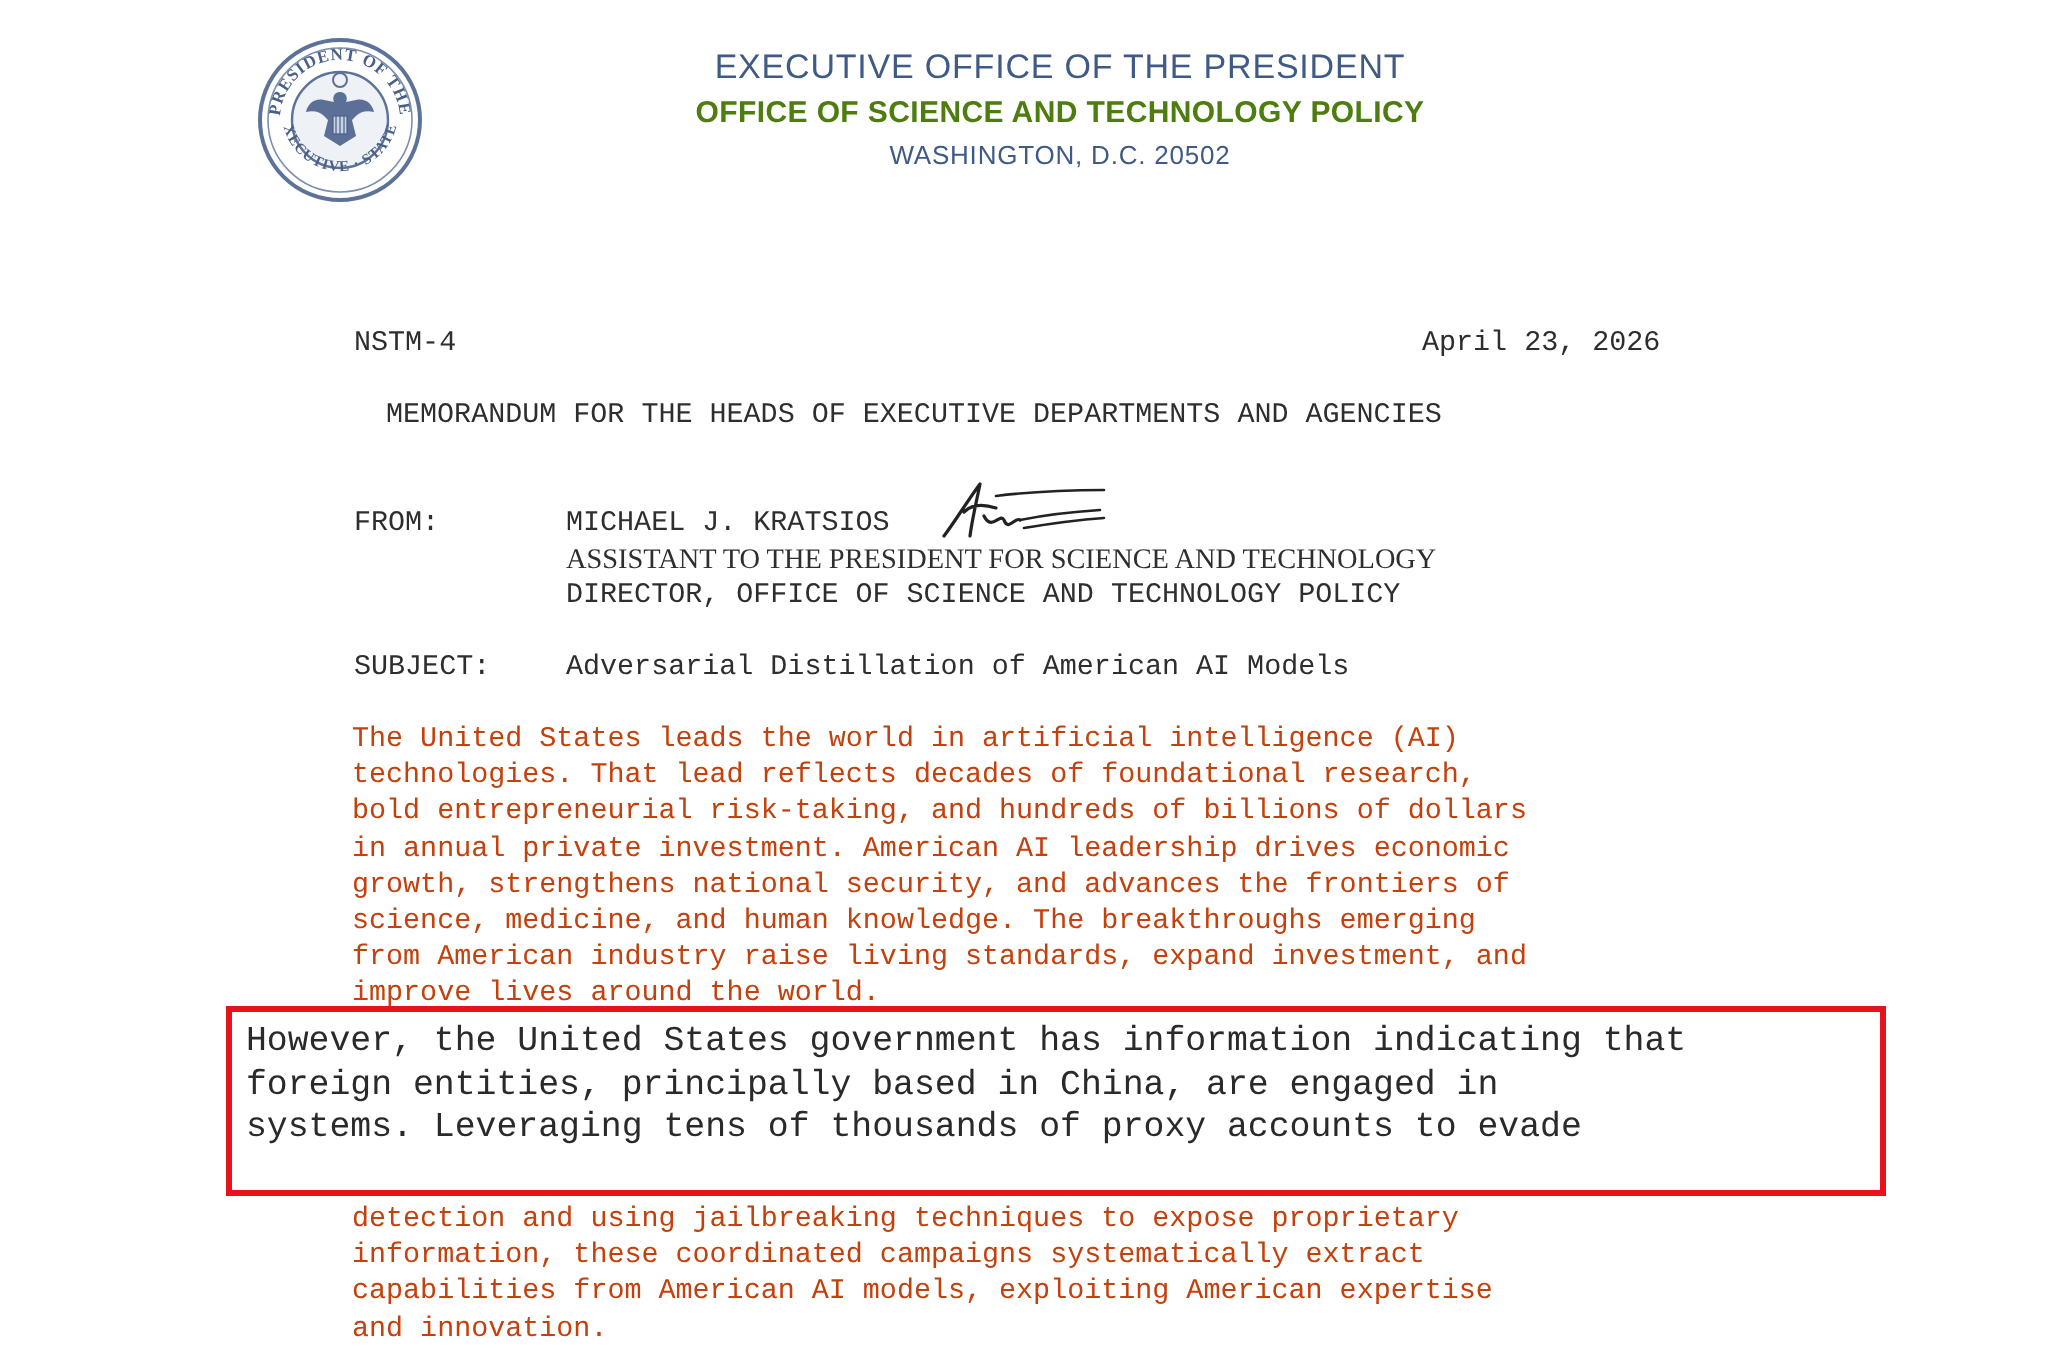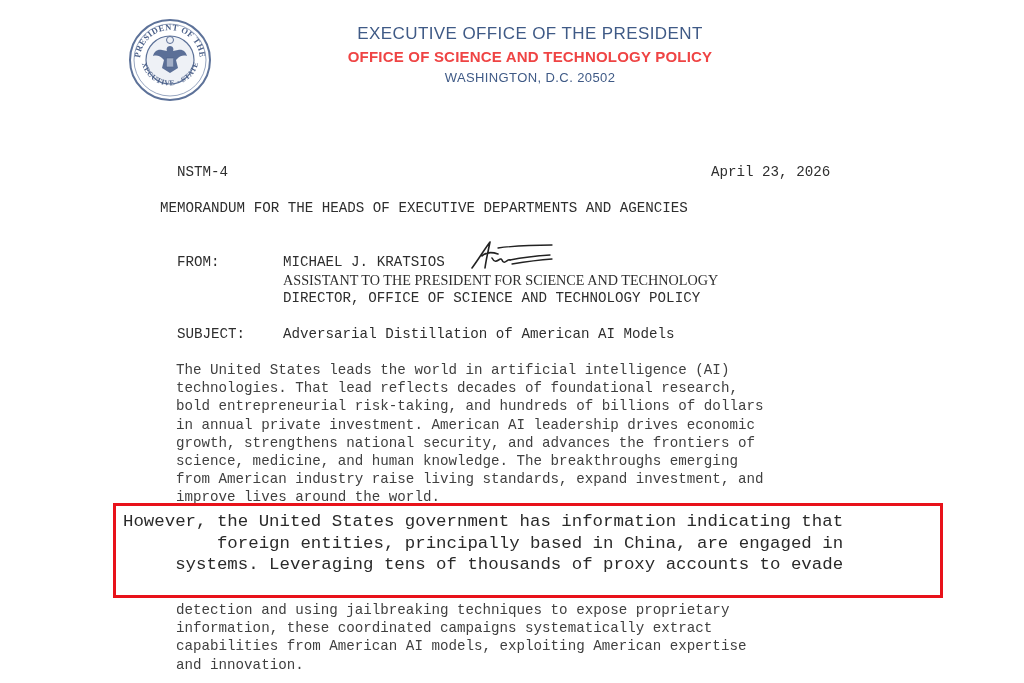--- a/index.html
+++ b/index.html
@@ -31,7 +31,7 @@
       color: #3f5a86;
     }
     .lh1 { top: 24px; font-size: 17px; letter-spacing: 0.4px; }
-    .lh2 { top: 48px; font-size: 15px; font-weight: bold; letter-spacing: 0.2px; color: #ef4444; }
+    .lh2 { top: 48px; font-size: 15px; font-weight: bold; letter-spacing: 0.2px; color: #4d7c0f; }
     .lh3 { top: 70px; font-size: 13px; letter-spacing: 0.4px; }
 
     .mono {

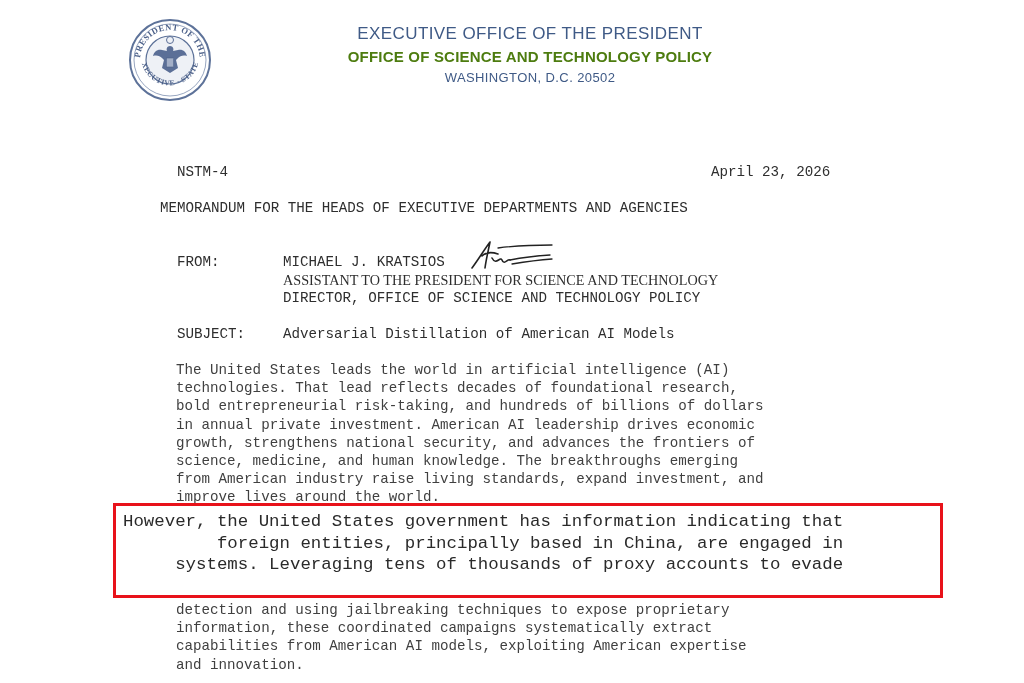--- a/index.html
+++ b/index.html
@@ -44,7 +44,7 @@
     }
     .memo-id { left: 177px; top: 163px; text-align: right; }
     .memo-date { left: 711px; top: 163px; }
-    .memo-for { left: 160px; top: 199px; }
+    .memo-for { left: 193px; top: 199px; }
 
     .from-label { left: 177px; top: 253px; }
     .from-name { left: 283px; top: 253px; }

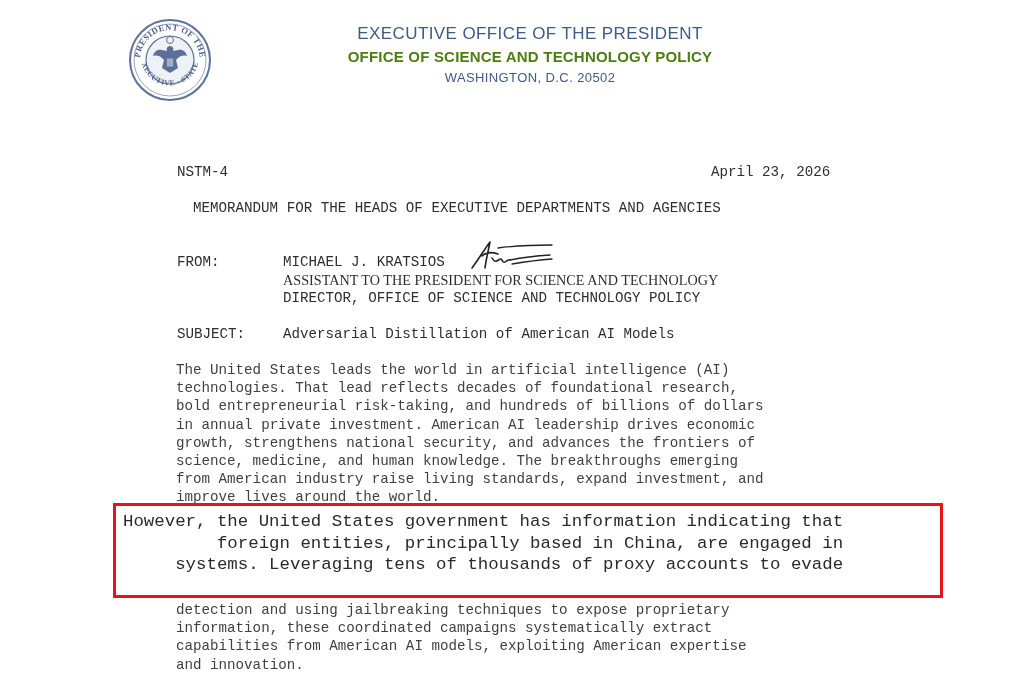--- a/index.html
+++ b/index.html
@@ -67,7 +67,7 @@
       font-family: "Liberation Mono", "DejaVu Sans Mono", monospace;
       font-size: 14.2px;
       line-height: 18.2px;
-      color: #404040;
+      color: #c2410c;
     }
     .para .line { display: block; white-space: pre; }
     .para1-clip {

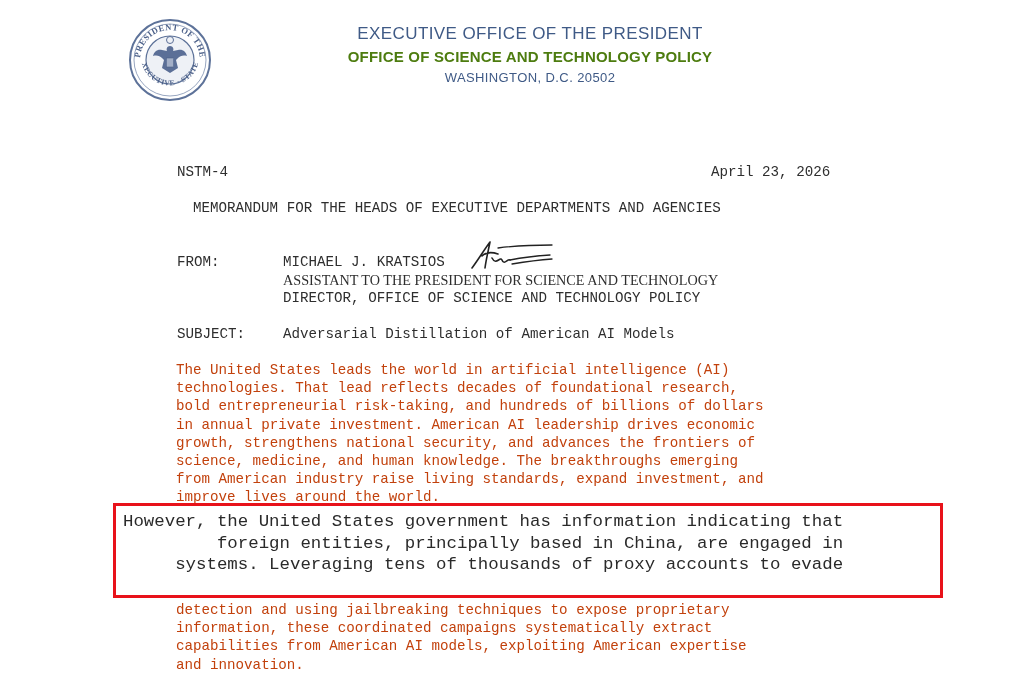--- a/index.html
+++ b/index.html
@@ -88,7 +88,6 @@
       height: 89px;
       border: 3px solid #e8121a;
       background: #ffffff;
-      text-align: right;
     }
     .highlight-text {
       position: absolute;

